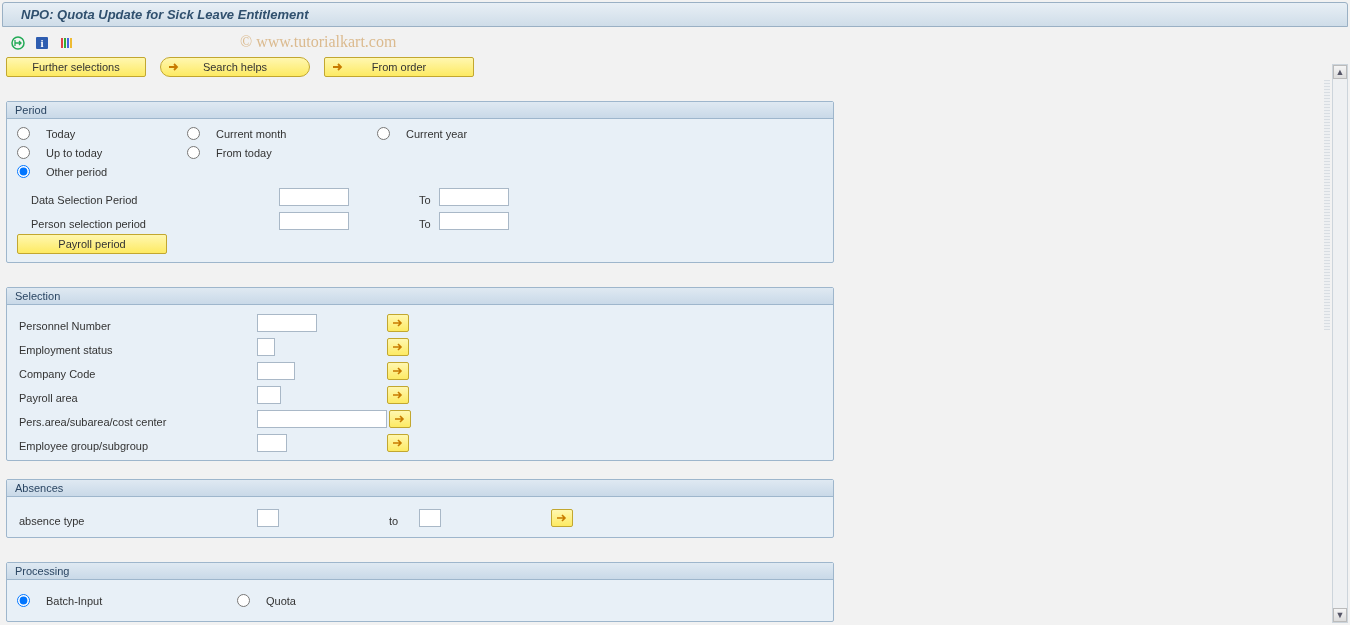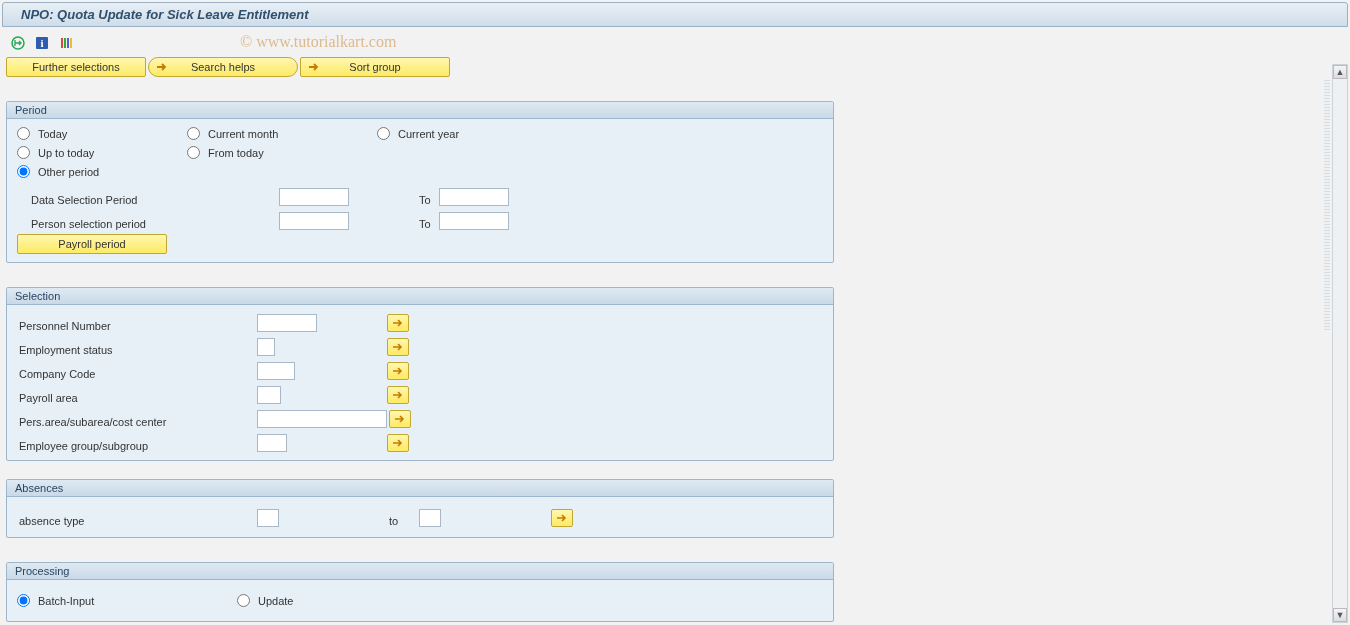--- a/index.html
+++ b/index.html
@@ -49,7 +49,7 @@
       overflow-y: auto;
       position: relative;
     }
-    .btn-row { display: flex; gap: 2px; margin-bottom: 4px; }
+    .btn-row { display: flex; gap: 14px; margin-bottom: 4px; }
     .yellow-btn {
       background: linear-gradient(to bottom, #fff7b0, #fdea63);
       border: 1px solid #c2a730;

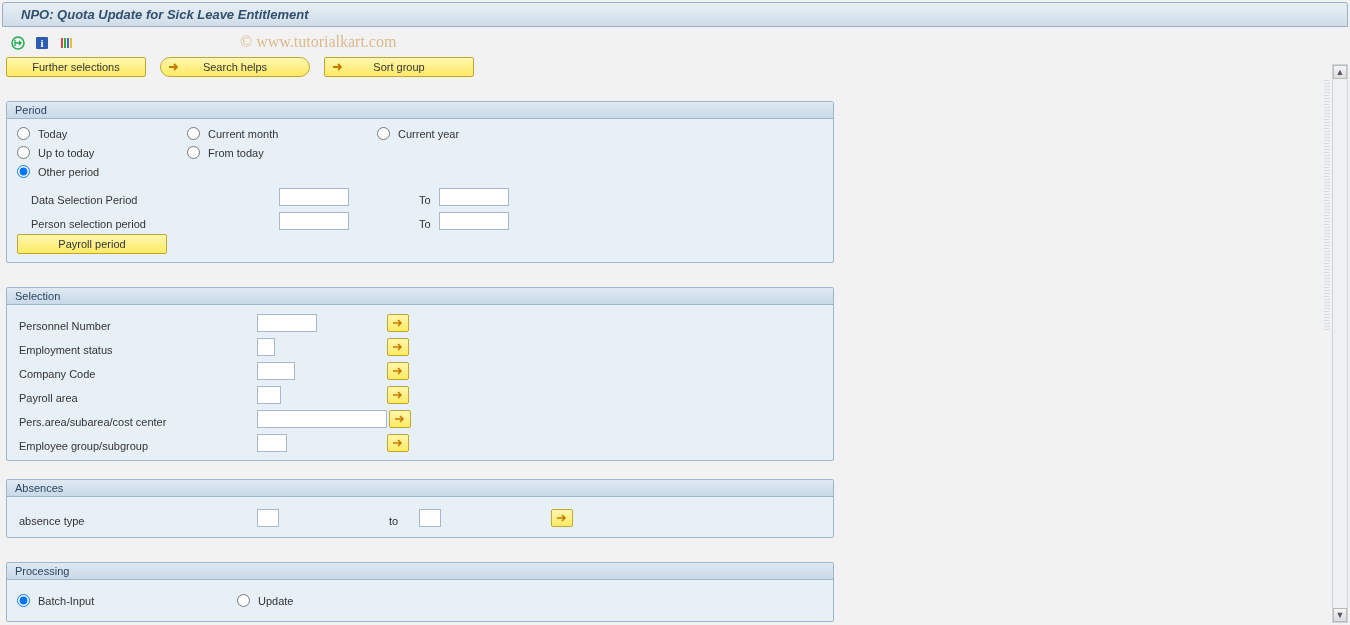--- a/index.html
+++ b/index.html
@@ -162,7 +162,7 @@
             <path d="M2 6 L9 6 M7 3 L10 6 L7 9" stroke="#c77a00" stroke-width="1.8" fill="none"></path>
           </svg>
         </span>
-      <span>Sort group</span>
+      <span>From order</span>
     </button>
   </div>
 

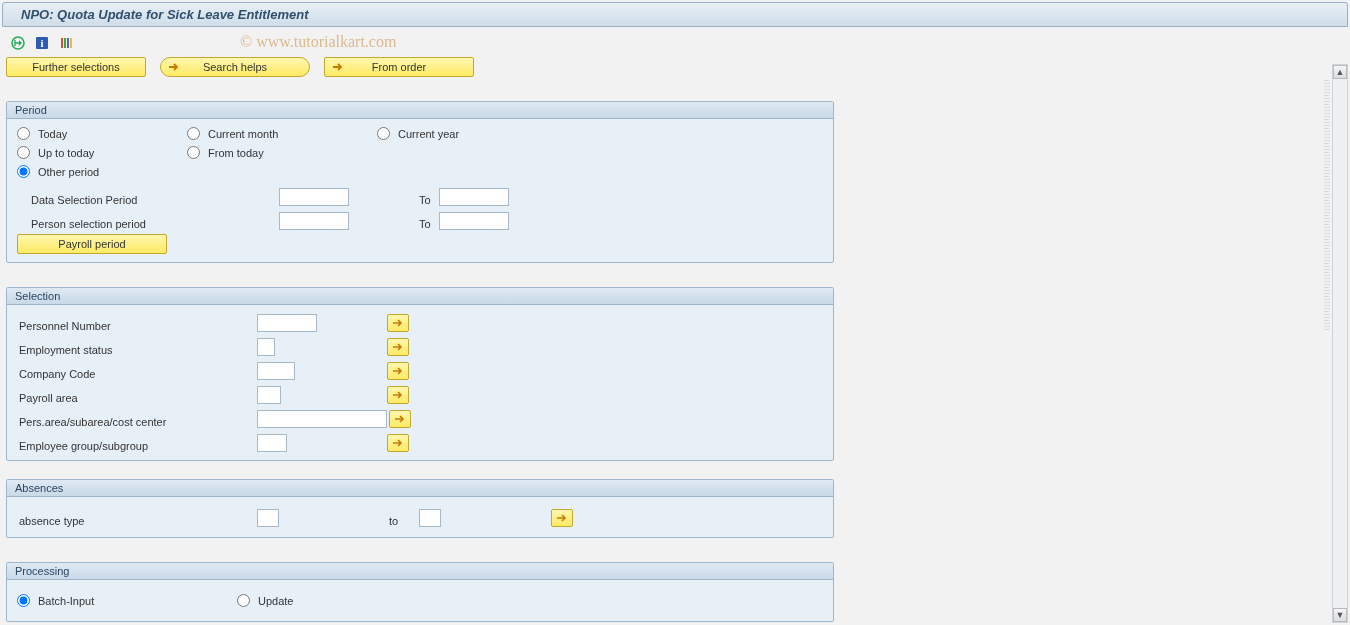--- a/index.html
+++ b/index.html
@@ -86,7 +86,7 @@
     }
     .group-body { padding: 8px 10px; }
     .radio-row { display: flex; align-items: center; margin-bottom: 6px; }
-    .radio-cell { display: flex; align-items: flex-end; gap: 8px; font-size:11px;}
+    .radio-cell { display: flex; align-items: flex-end; gap: 16px; font-size:11px;}
     .radio-cell input[type=radio]{ margin:0;}
     .field-row {
       display: flex; align-items: flex-end; margin-bottom: 2px; height: 22px;

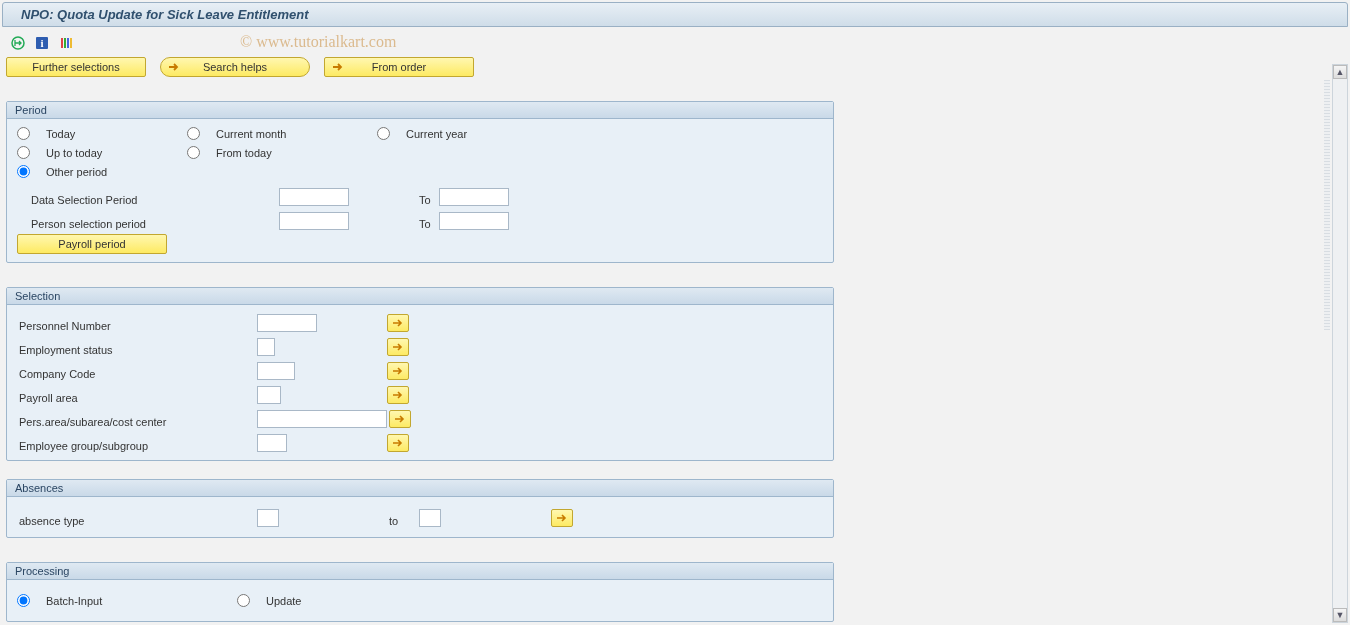--- a/index.html
+++ b/index.html
@@ -323,7 +323,7 @@
           </div>
         <div class="radio-cell">
             <input type="radio" name="proc1" style="">
-            <span>Update</span>
+            <span>Quota</span>
           </div>
       </div>
     </div>

